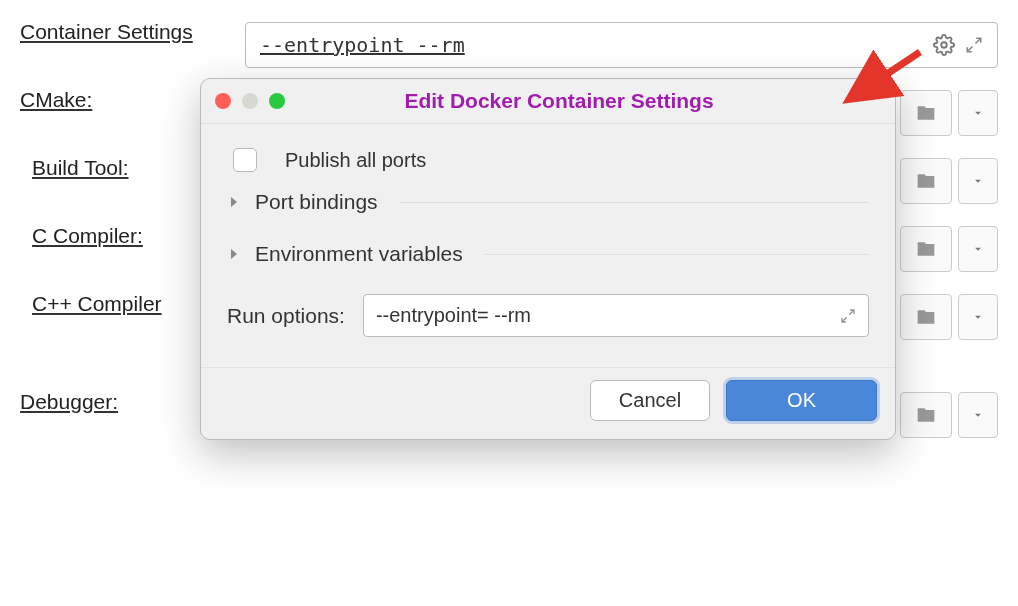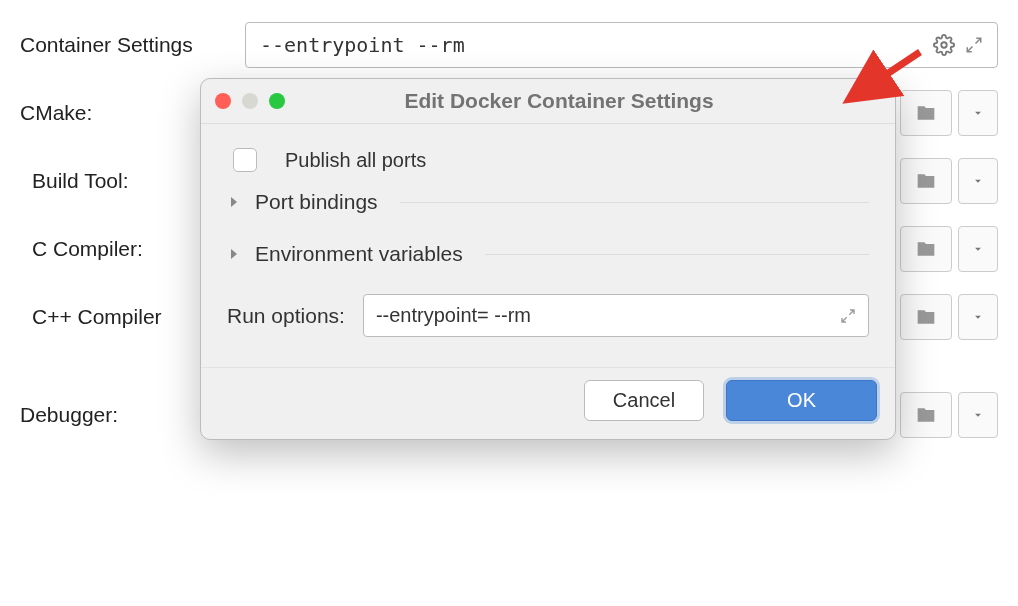--- a/index.html
+++ b/index.html
@@ -18,9 +18,9 @@
     }
     .bg-row {
       display: flex;
-      align-items: center;
       margin-bottom: 18px;
       min-height: 50px;
+      text-decoration: underline;
     }
     .bg-label {
       width: 225px;

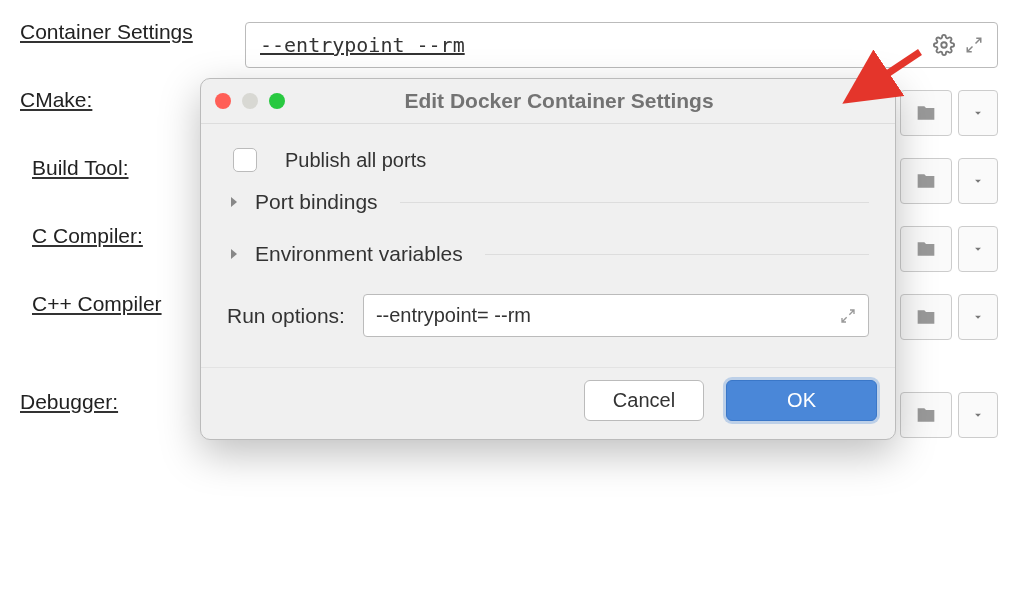--- a/index.html
+++ b/index.html
@@ -102,7 +102,7 @@
       text-align: center;
       font-weight: 600;
       font-size: 21px;
-      color: #737373;
+      color: #a21caf;
       margin-left: -68px;
     }
     .dialog-body {

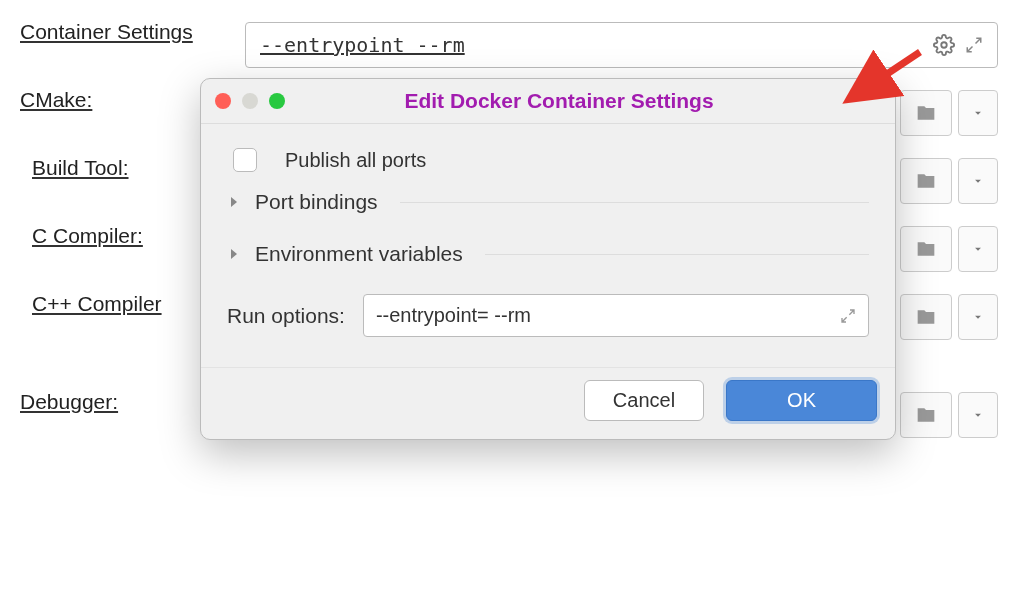--- a/index.html
+++ b/index.html
@@ -170,7 +170,7 @@
     .dialog-footer {
       display: flex;
       justify-content: flex-end;
-      gap: 22px;
+      gap: 16px;
       padding: 12px 18px 18px 18px;
       border-top: 1px solid #e3e3e3;
     }

